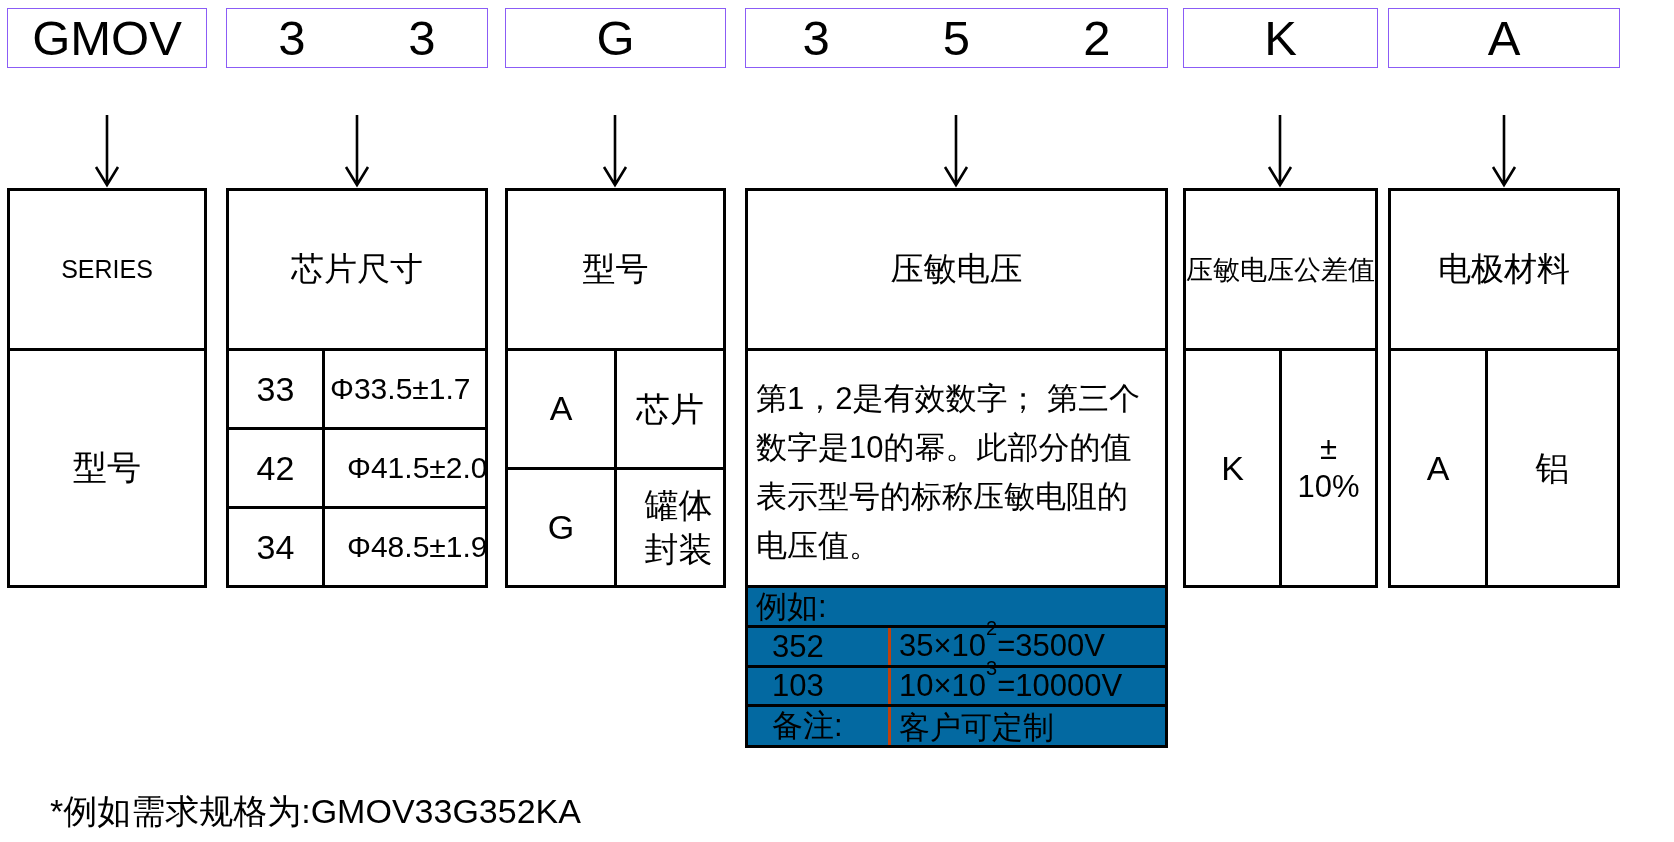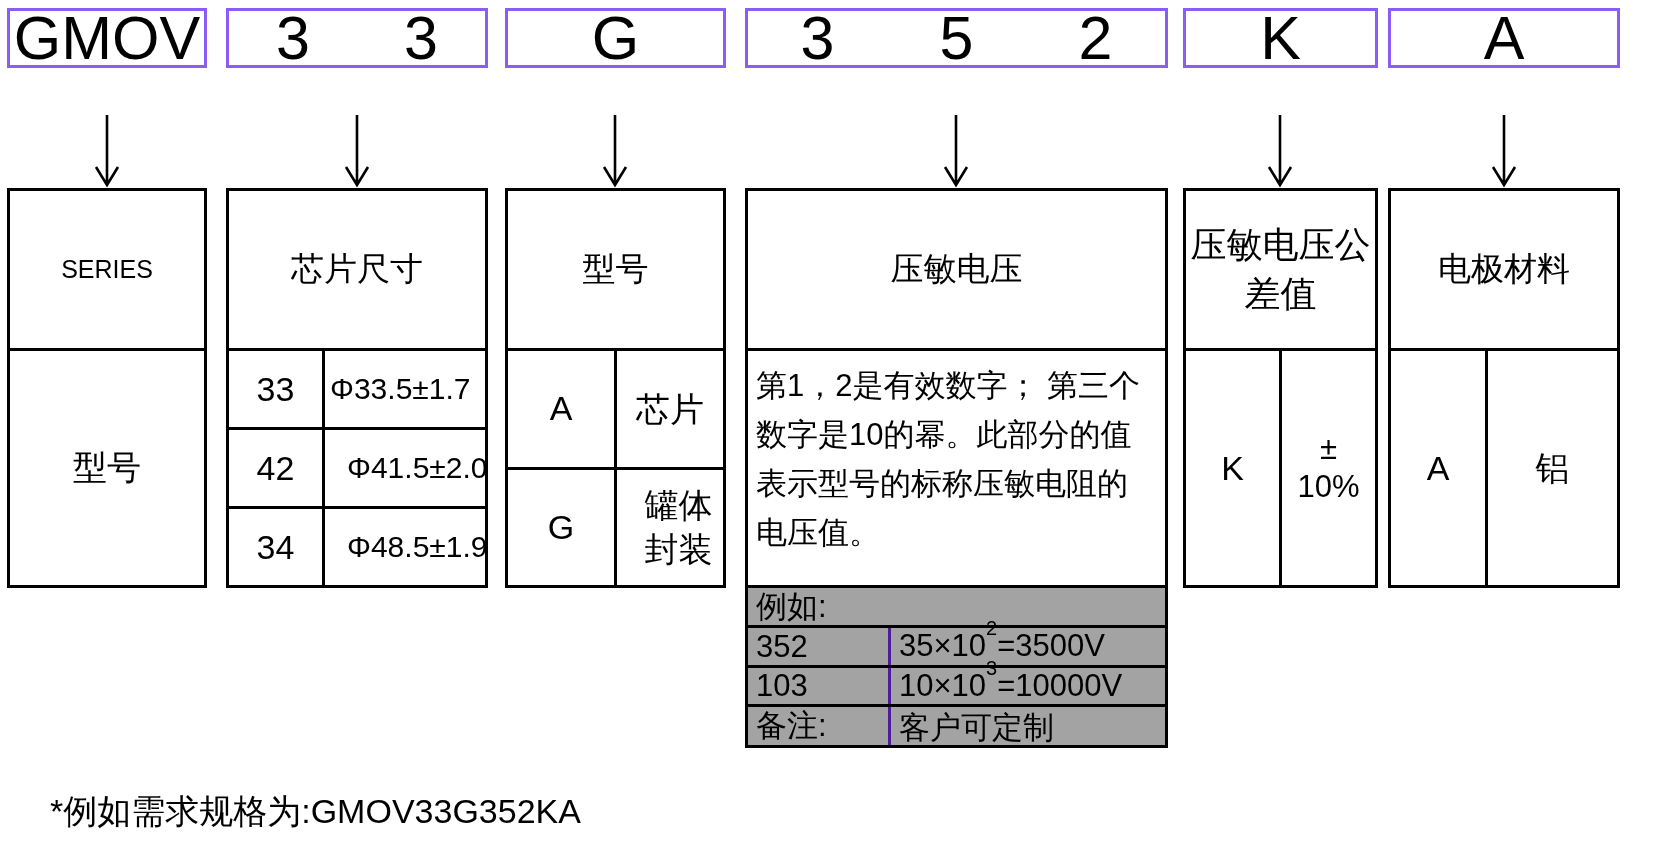--- a/index.html
+++ b/index.html
@@ -5,8 +5,8 @@
   html,body{margin:0;padding:0;background:#ffffff;}
   body{font-family:"Liberation Sans","DejaVu Sans",sans-serif;color:#000;}
   .canvas{position:relative;width:1674px;height:842px;background:#fff;overflow:hidden;}
-  .tbox{position:absolute;top:8px;height:60px;border:3px solid #8b5cf6;box-sizing:border-box;
-        display:flex;align-items:center;justify-content:space-around;font-size:61px;background:#fff;}
+  .tbox{position:absolute;top:8px;height:60px;border:1px solid #8b5cf6;box-sizing:border-box;
+        display:flex;align-items:center;justify-content:space-around;font-size:49px;background:#fff;}
   .arrow{position:absolute;top:114px;width:34px;height:74px;}
   .col{position:absolute;top:188px;height:400px;border:3px solid #000;box-sizing:border-box;
        display:flex;flex-direction:column;background:#fff;}

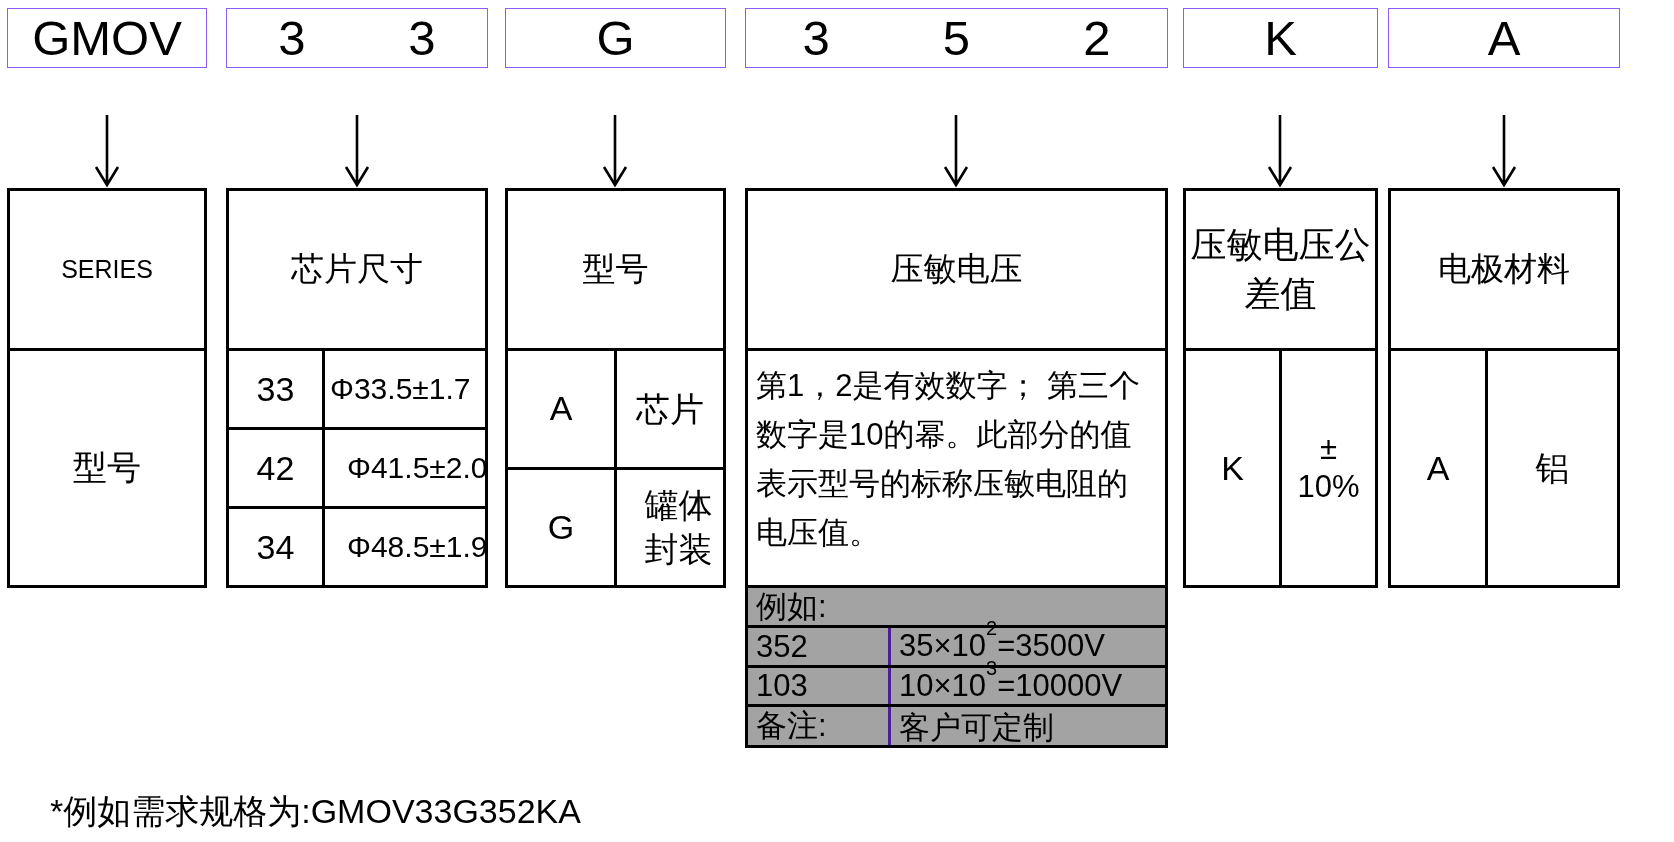--- a/index.html
+++ b/index.html
@@ -12,7 +12,7 @@
        display:flex;flex-direction:column;background:#fff;}
   .hdr{height:160px;flex:none;border-bottom:3px solid #000;box-sizing:border-box;
        display:flex;align-items:center;justify-content:center;text-align:center;}
-  .f34{font-size:34px;} .f33{font-size:33px;} .f31{font-size:25px;} .f26{font-size:36px;}
+  .f34{font-size:34px;} .f33{font-size:33px;} .f31{font-size:25px;} .f26{font-size:27px;}
   .body{flex:1;display:flex;min-height:0;}
   .center{align-items:center;justify-content:center;}
   .vstack{flex-direction:column;}

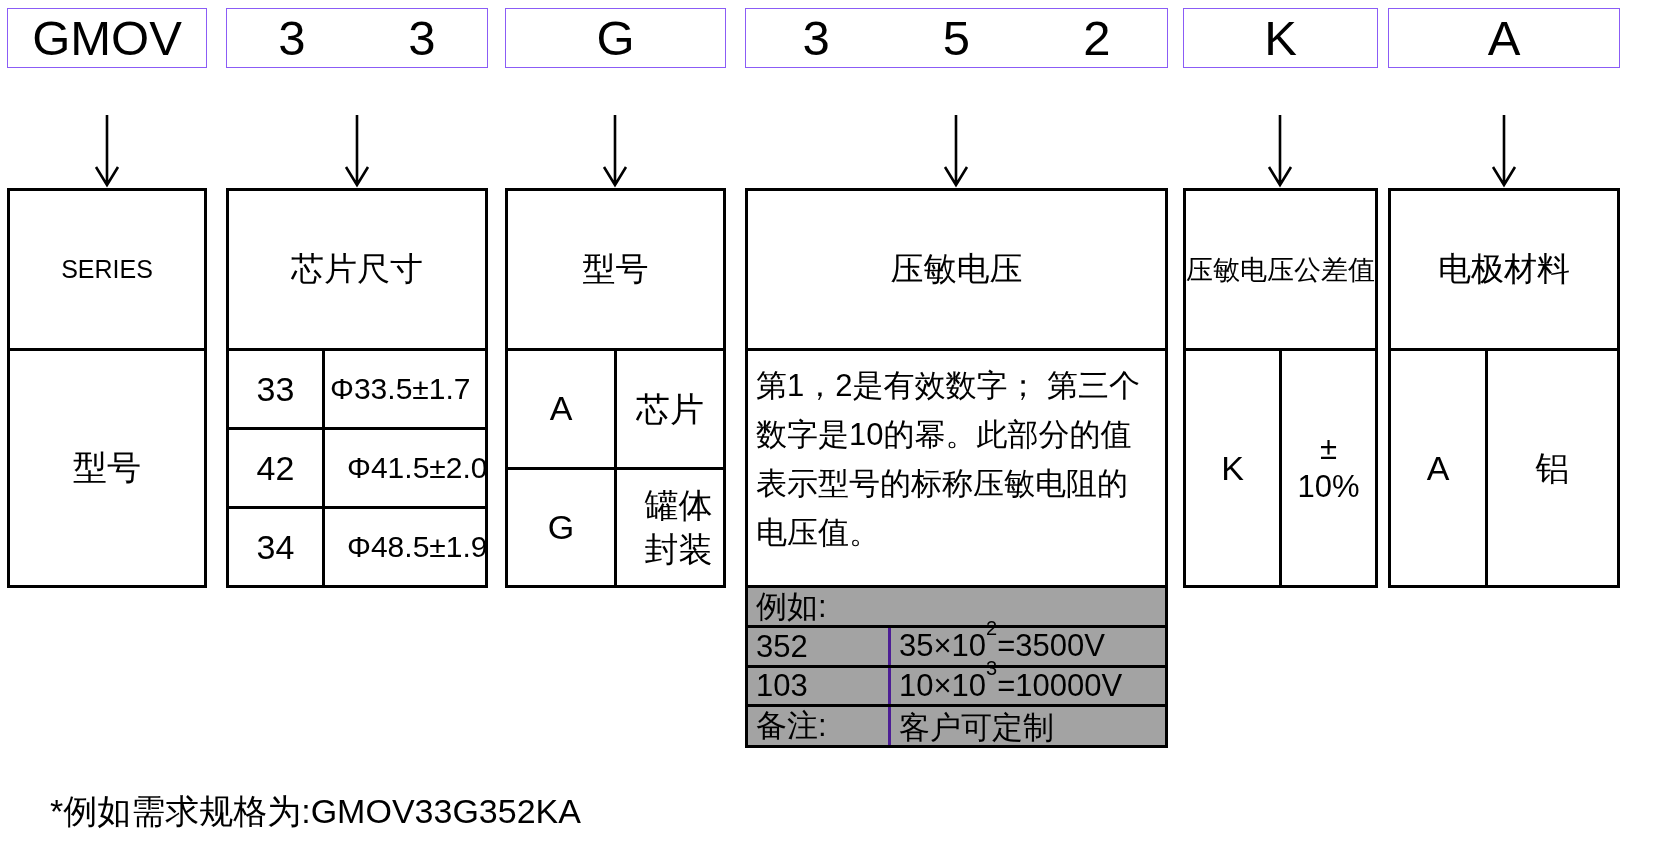--- a/index.html
+++ b/index.html
@@ -23,7 +23,7 @@
   .sval{flex:1;display:flex;align-items:center;padding-left:5px;font-size:30px;}
   .mdesc{flex:1;display:flex;align-items:center;justify-content:center;text-align:center;
          font-size:34px;line-height:44px;padding:0 8px;}
-  .vvdesc{flex:1;font-size:31px;line-height:49px;padding:10px 8px 0 8px;}
+  .vvdesc{flex:1;font-size:31px;line-height:49px;padding:23px 8px 0 8px;}
   .vvrow{position:absolute;left:745px;width:423px;border:3px solid #000;box-sizing:border-box;
          display:flex;align-items:stretch;background:#a3a3a3;}
   .vvlabel{display:flex;align-items:center;padding-left:8px;font-size:31px;}

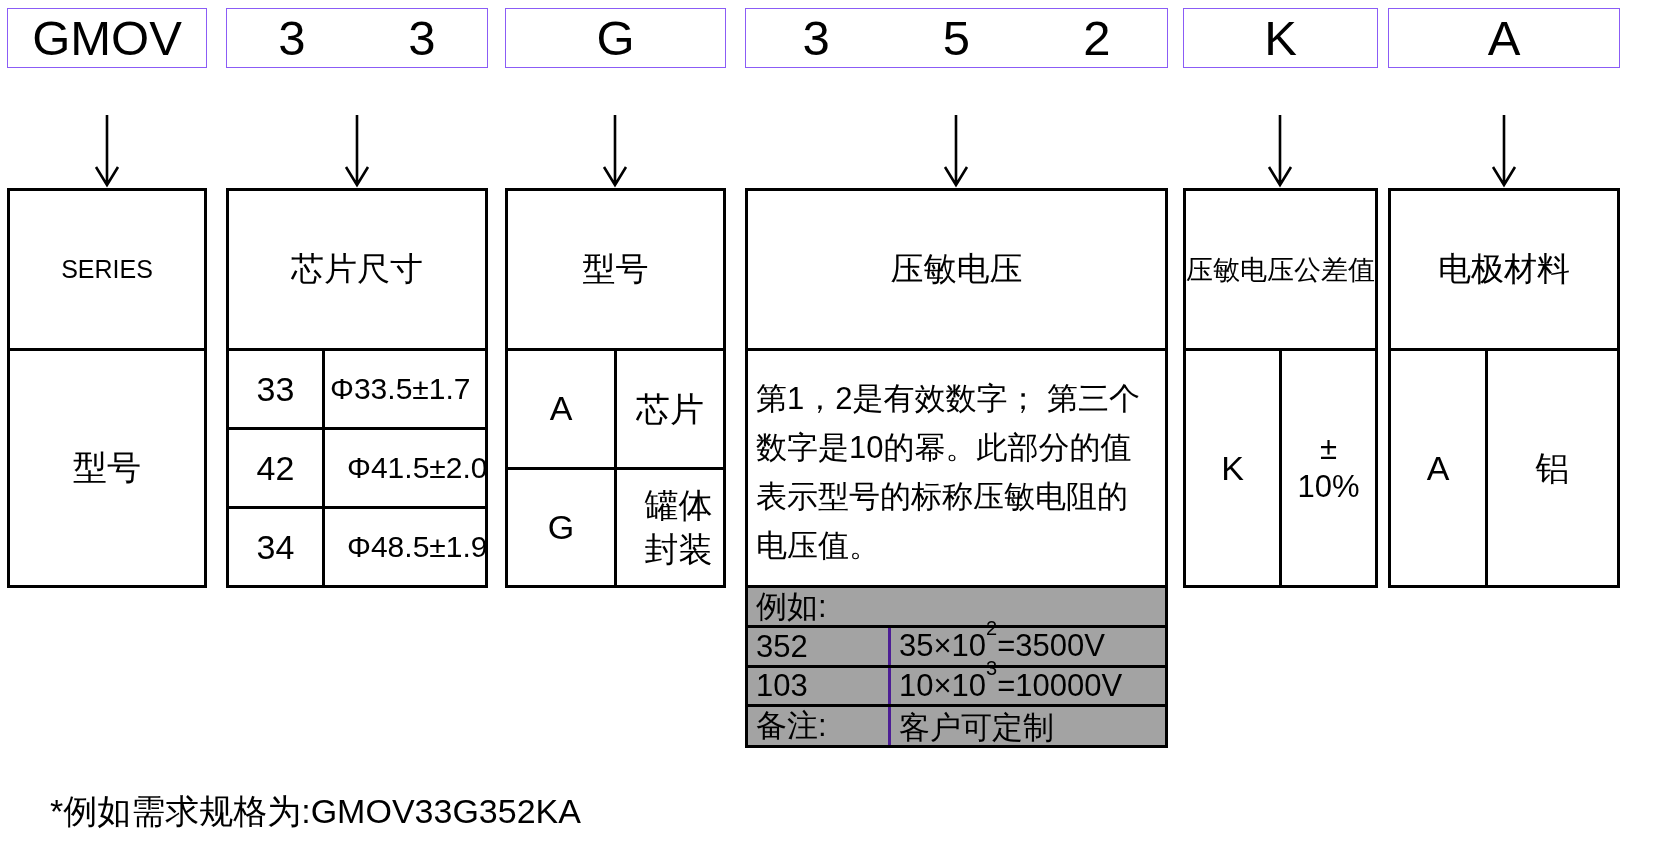--- a/index.html
+++ b/index.html
@@ -25,7 +25,7 @@
          font-size:34px;line-height:44px;padding:0 8px;}
   .vvdesc{flex:1;font-size:31px;line-height:49px;padding:23px 8px 0 8px;}
   .vvrow{position:absolute;left:745px;width:423px;border:3px solid #000;box-sizing:border-box;
-         display:flex;align-items:stretch;background:#a3a3a3;}
+         display:flex;align-items:stretch;background:#0369a1;}
   .vvlabel{display:flex;align-items:center;padding-left:8px;font-size:31px;}
   .vvcode{flex:none;width:143px;border-right:3px solid #4c1d95;box-sizing:border-box;
           display:flex;align-items:center;padding-left:8px;font-size:31px;}

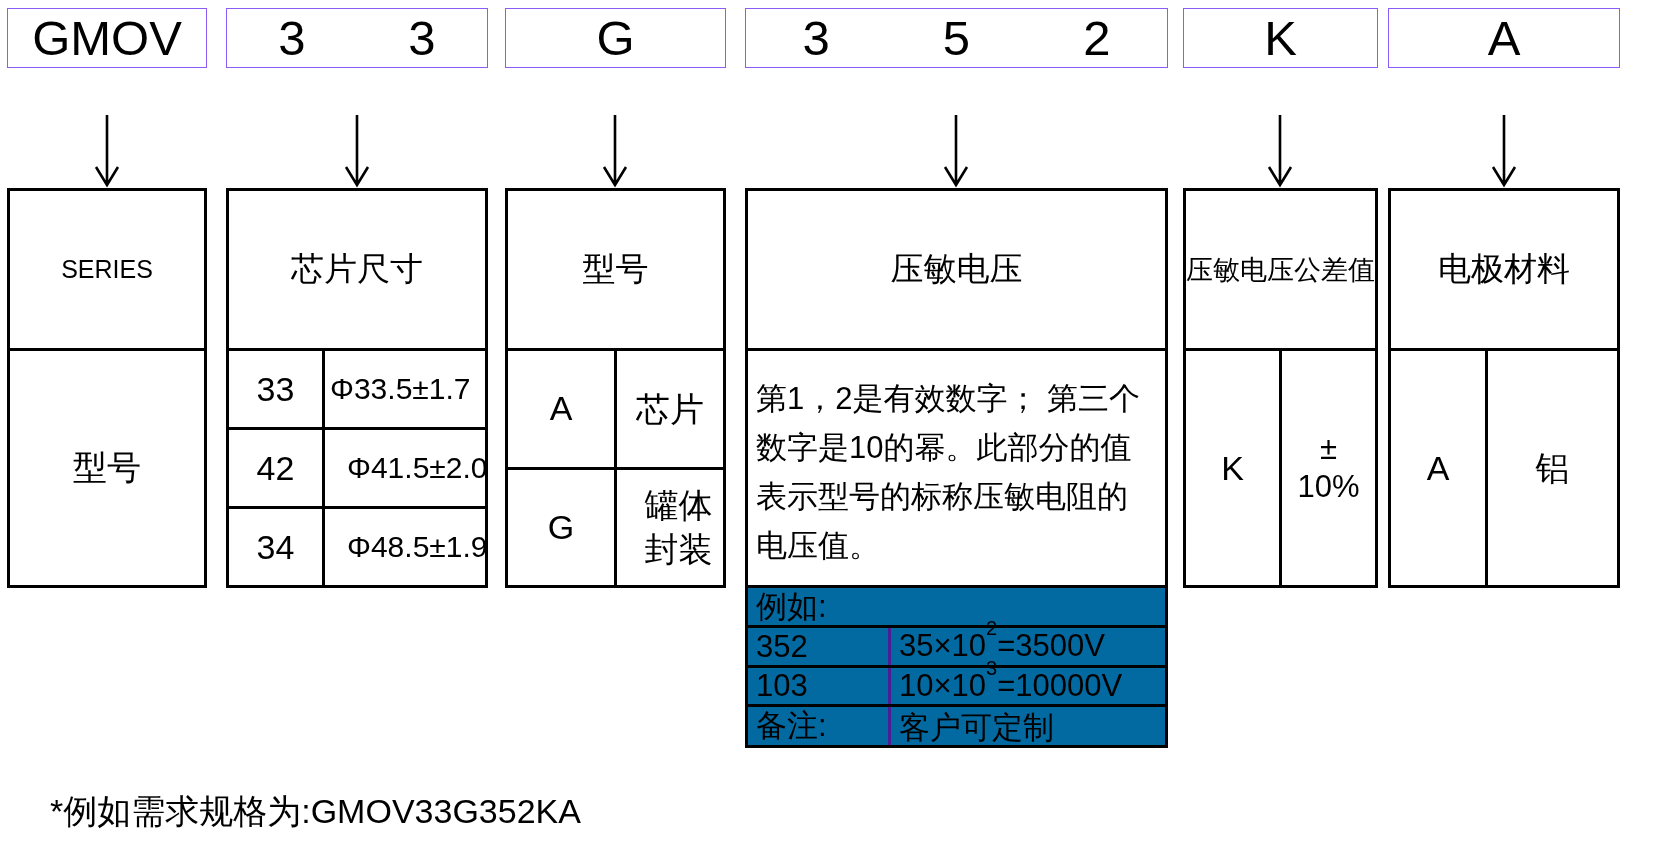--- a/index.html
+++ b/index.html
@@ -27,8 +27,8 @@
   .vvrow{position:absolute;left:745px;width:423px;border:3px solid #000;box-sizing:border-box;
          display:flex;align-items:stretch;background:#0369a1;}
   .vvlabel{display:flex;align-items:center;padding-left:8px;font-size:31px;}
-  .vvcode{flex:none;width:143px;border-right:3px solid #4c1d95;box-sizing:border-box;
-          display:flex;align-items:center;padding-left:8px;font-size:31px;}
+  .vvcode{flex:none;width:143px;border-right:3px solid #c2410c;box-sizing:border-box;
+          display:flex;align-items:center;padding-left:24px;font-size:31px;}
   .vvval{flex:1;display:flex;align-items:flex-start;padding-left:8px;font-size:31px;}
   .vvval sup{font-size:20px;line-height:0;vertical-align:8px;}
   .vcol{flex:1;display:flex;flex-direction:column;align-items:center;justify-content:center;

